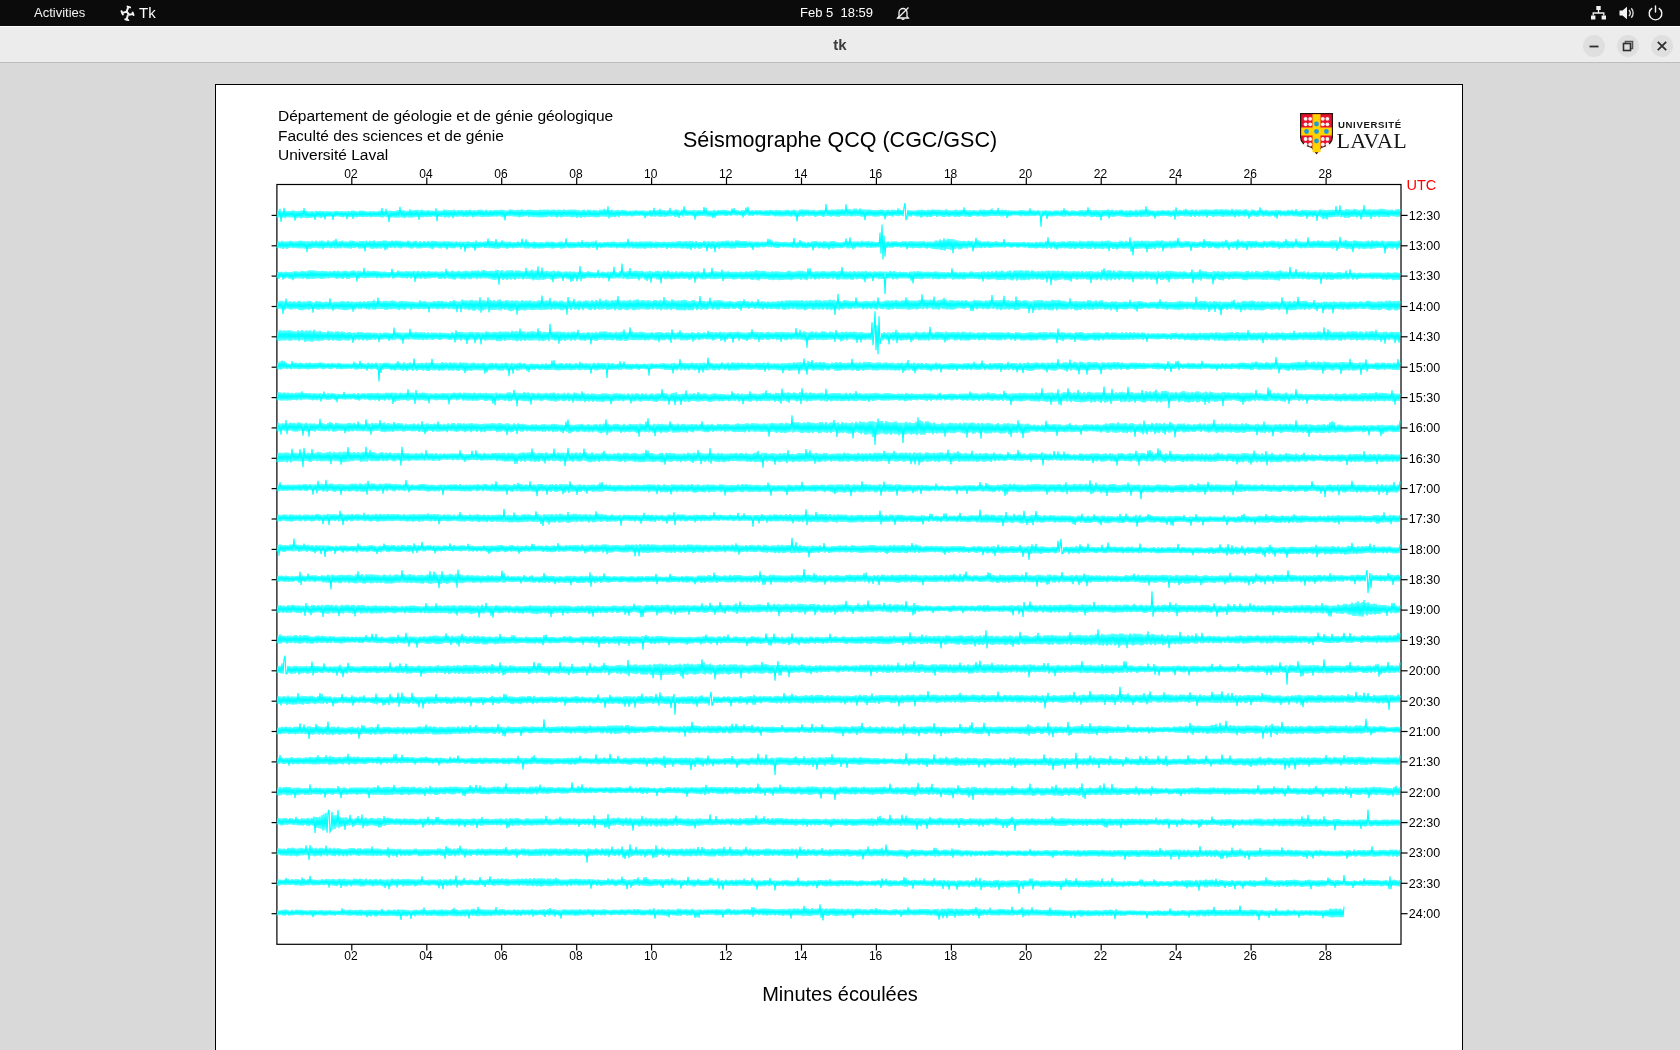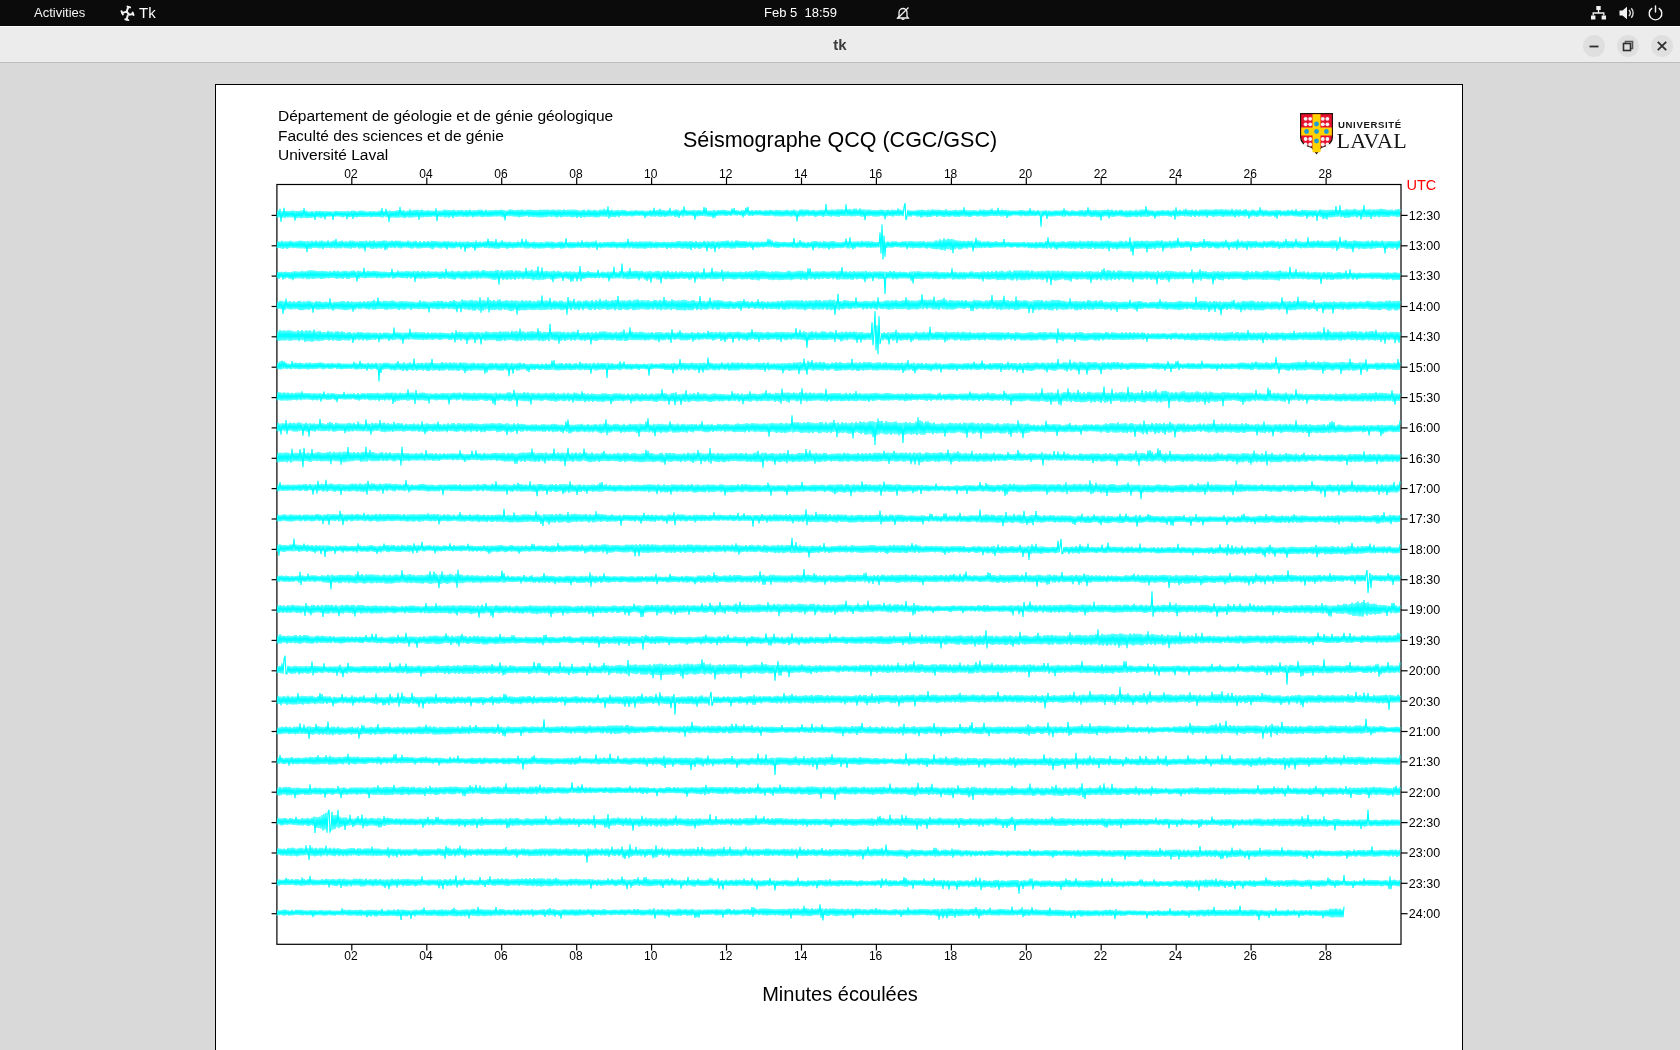--- a/index.html
+++ b/index.html
@@ -8,7 +8,7 @@
  #activities{position:absolute;left:23px;top:5px;font-size:13px;color:#f2f2f2;margin-left:11px;}
  #tkicon{position:absolute;left:116px;top:3px;}
  #tktext{position:absolute;left:139px;top:4px;font-size:15px;color:#fff;}
- #clock{position:absolute;left:764px;top:5px;font-size:13px;color:#fff;}
+ #clock{position:absolute;left:800px;top:5px;font-size:13px;color:#fff;}
  #bell{position:absolute;left:894px;top:4px;}
  #sysicons{position:absolute;right:16px;top:5px;display:flex;gap:11px;align-items:center;}
  #titlebar{position:absolute;left:0;top:26px;width:1680px;height:37px;background:#ececec;

